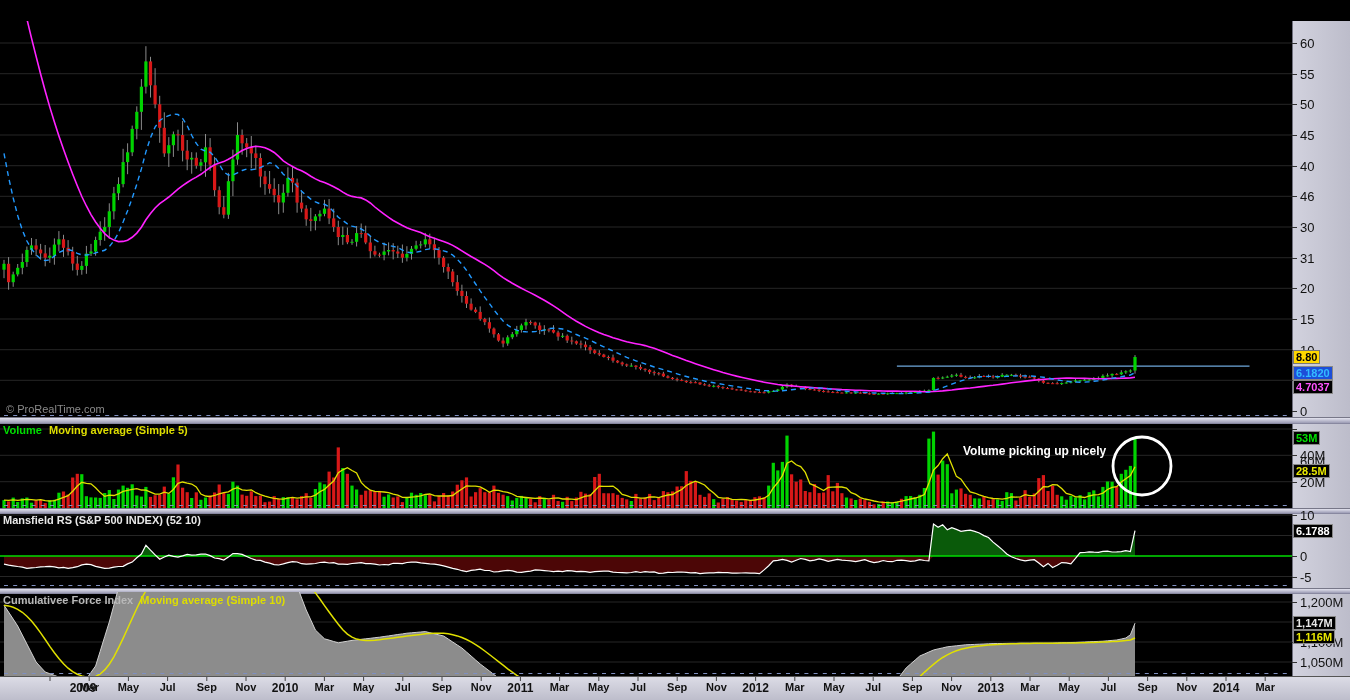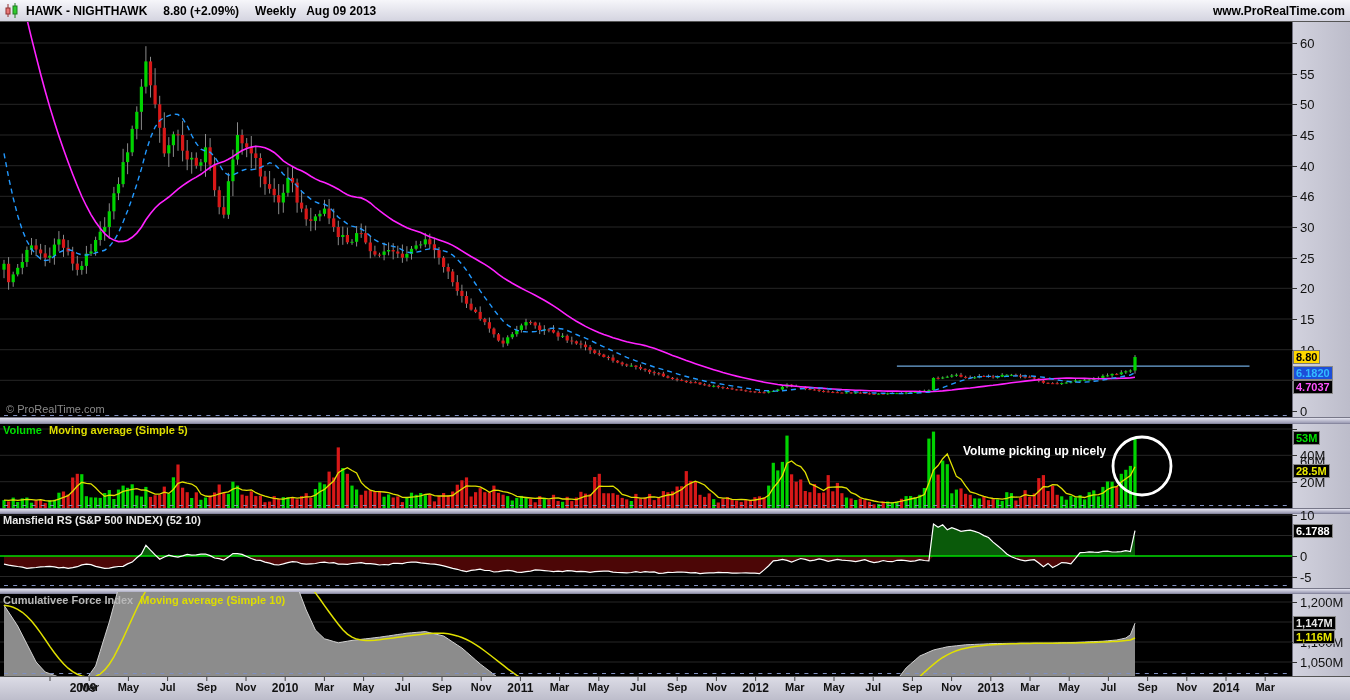--- a/index.html
+++ b/index.html
@@ -42,22 +42,6 @@
 
 <div class="screen">
 
-  <div class="topbar">
-    <svg class="candicon" viewBox="0 0 16 15">
-      <line x1="4" y1="1" x2="4" y2="14" stroke="#903030" stroke-width="1"></line>
-      <rect x="2" y="5" width="4" height="6" fill="#e87878" stroke="#903030" stroke-width="1"></rect>
-      <line x1="11" y1="0" x2="11" y2="15" stroke="#1f7a1f" stroke-width="1"></line>
-      <rect x="9" y="3" width="4" height="8" fill="#2ecc2e" stroke="#1f7a1f" stroke-width="1"></rect>
-    </svg>
-    <span class="sym">HAWK - NIGHTHAWK</span>
-    <span class="pc">
-      <span>8.80</span>
-      <span>(+2.09%)</span>
-    </span>
-    <span class="tf">Weekly</span>
-    <span class="dt">Aug 09 2013</span>
-    <span class="site">www.ProRealTime.com</span>
-  </div>
 
   <div class="plotbg"></div>
 

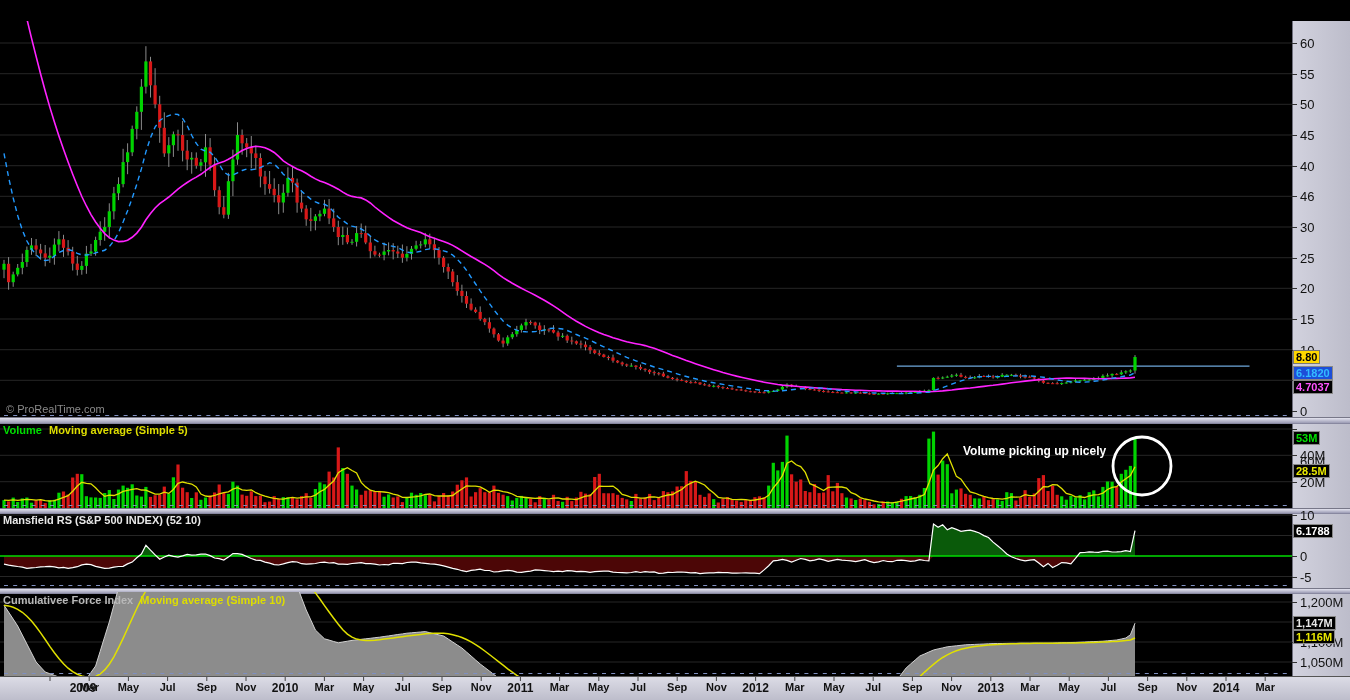--- a/index.html
+++ b/index.html
@@ -922,7 +922,7 @@
       <div class="ydash" style="top: 227px;"></div>
       <div class="ytick" style="top: 227px;">30</div>
       <div class="ydash" style="top: 257.7px;"></div>
-      <div class="ytick" style="top: 257.7px;">25</div>
+      <div class="ytick" style="top: 257.7px;">31</div>
       <div class="ydash" style="top: 288.3px;"></div>
       <div class="ytick" style="top: 288.3px;">20</div>
       <div class="ydash" style="top: 319px;"></div>

